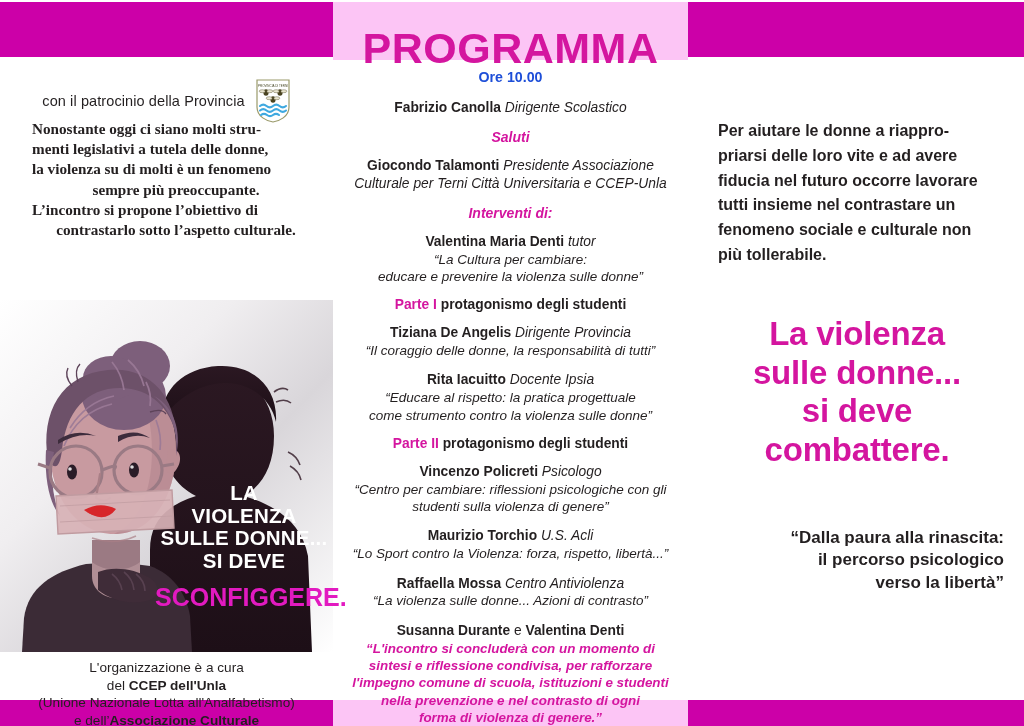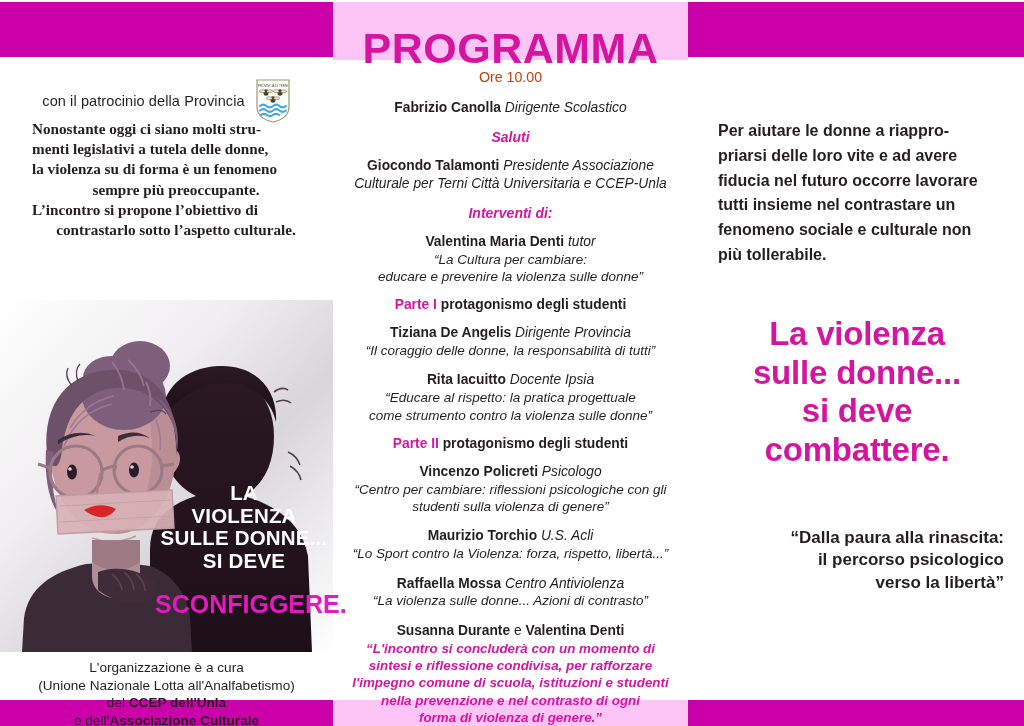--- a/index.html
+++ b/index.html
@@ -90,7 +90,7 @@
     text-align:center; color:#231f20;
   }
   .pg-item { margin-bottom:12px; }
-  .pg-time { font-size:14.2px; color:#c2410c; margin-bottom:14px; }
+  .pg-time { font-size:14.2px; color:#1d4ed8; margin-bottom:14px;font-weight:bold; }
   .pg-name { font-size:13.8px; font-weight:700; line-height:1.3; }
   .pg-name .role { font-weight:400; font-style:italic; }
   .pg-quote { font-size:13.5px; font-style:italic; line-height:1.28; }

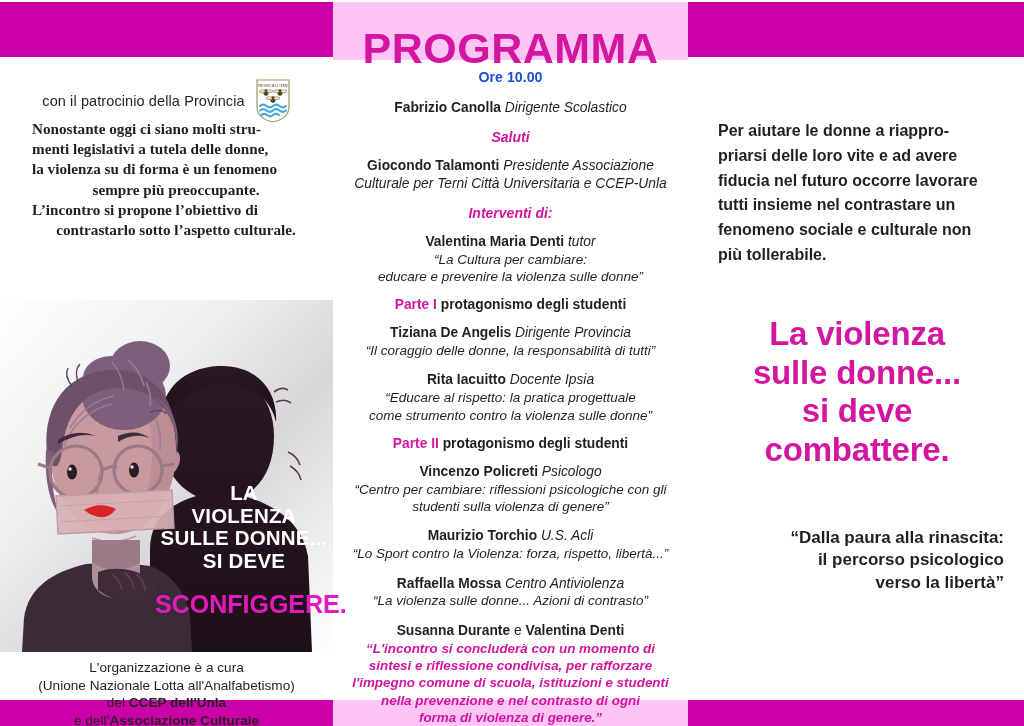--- a/index.html
+++ b/index.html
@@ -174,7 +174,7 @@
     <div id="left-intro">
       <p>Nonostante oggi ci siano molti stru-</p>
       <p>menti legislativi a tutela delle donne,</p>
-      <p>la violenza su di forma è un fenomeno</p>
+      <p>la violenza su di molti è un fenomeno</p>
       <p class="nojust">sempre più preoccupante.</p>
       <p>L’incontro si propone l’obiettivo di</p>
       <p class="nojust">contrastarlo sotto l’aspetto culturale.</p>

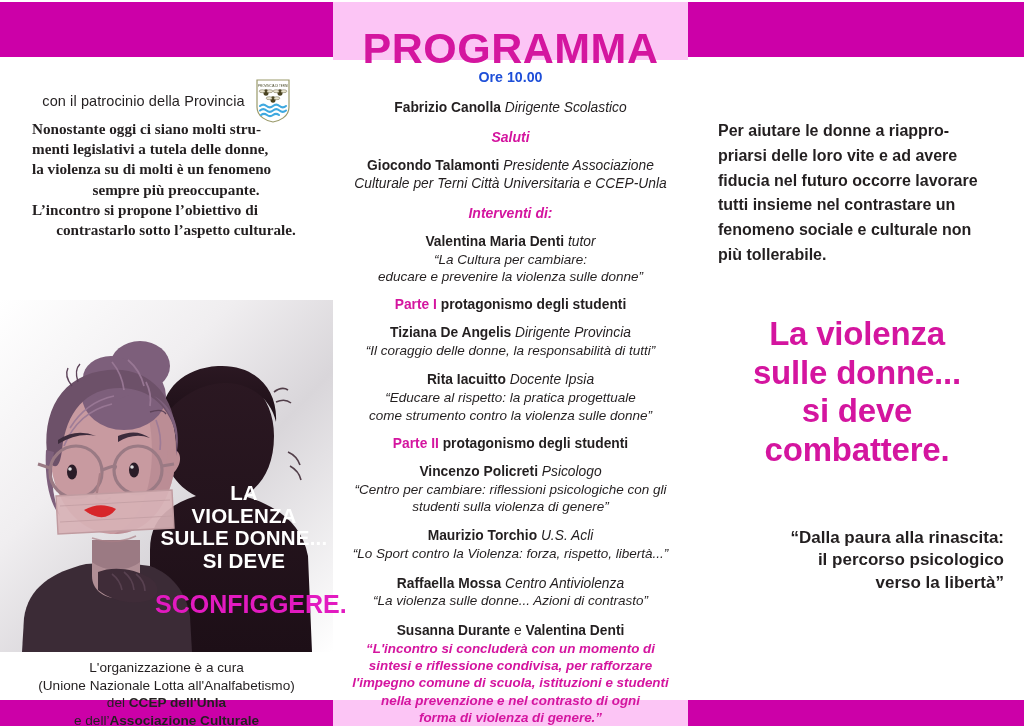--- a/index.html
+++ b/index.html
@@ -69,7 +69,7 @@
   }
   #illus-caption .l.big { font-size:20.5px; }
   #illus-caption .l.hl {
-    color:#e21ac0; font-size:25px; margin-top:19px; letter-spacing:0;
+    color:#e21ac0; font-size:25px; margin-top:12px; letter-spacing:0;
   }
 
   #left-footer {

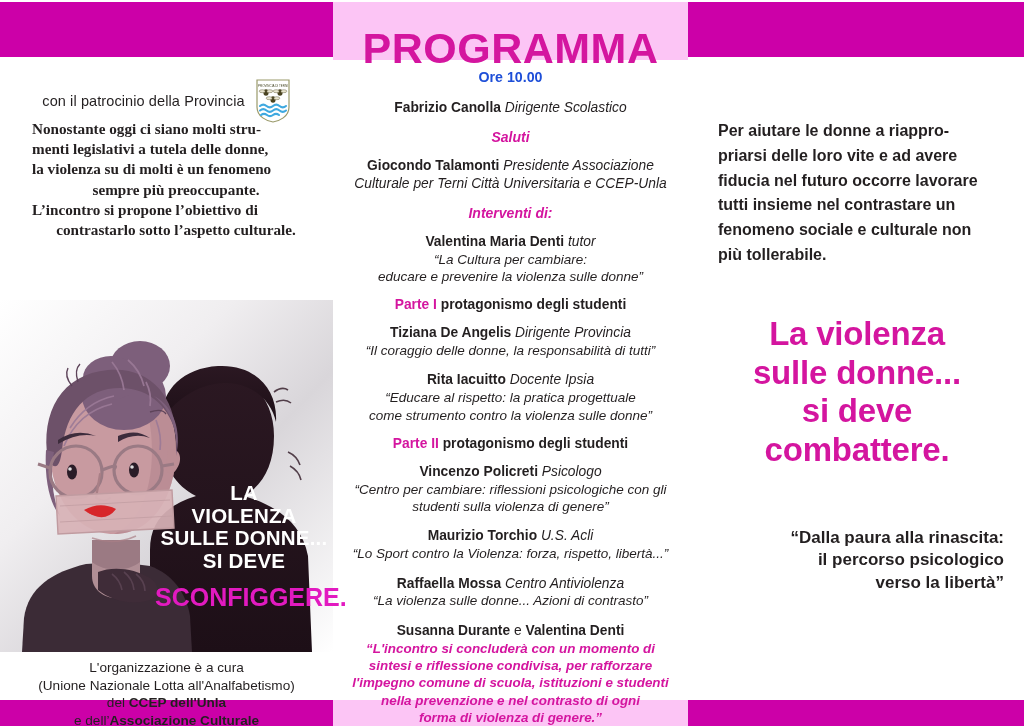--- a/index.html
+++ b/index.html
@@ -321,10 +321,10 @@
 
     <div id="left-footer">
       <div>L'organizzazione è a cura</div>
-      <div>(Unione Nazionale Lotta all'Analfabetismo)</div>
       <div>
         <span>del </span><span class="b">CCEP dell'Unla</span>
       </div>
+      <div>(Unione Nazionale Lotta all'Analfabetismo)</div>
       <div>
         <span>e dell’</span><span class="b">Associazione Culturale</span>
       </div>

